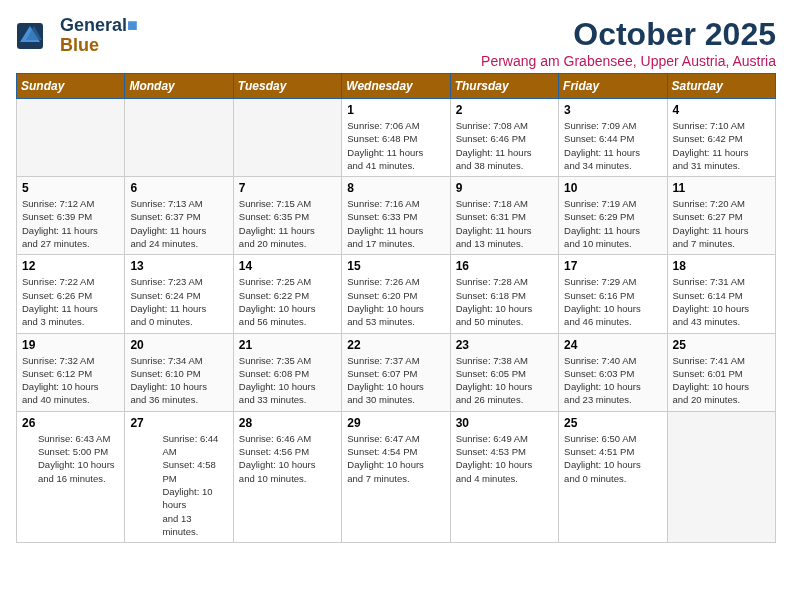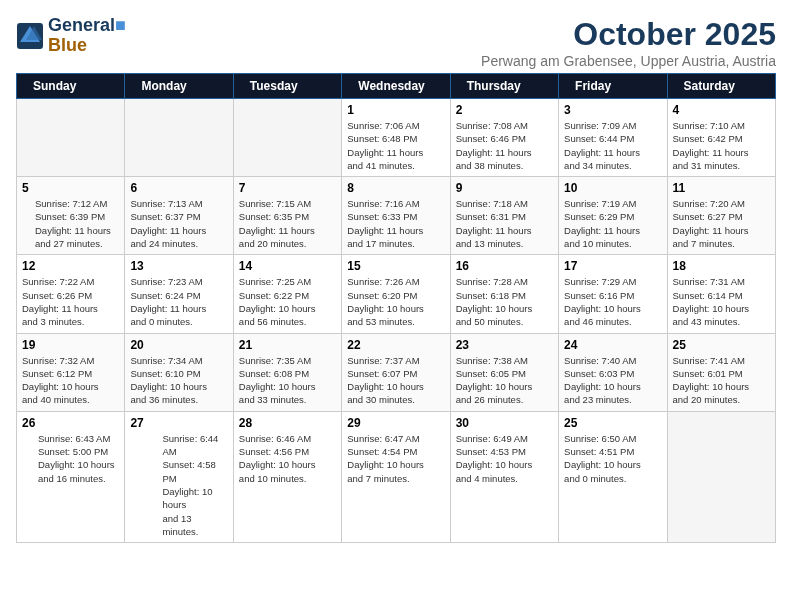--- a/index.html
+++ b/index.html
@@ -19,7 +19,7 @@
     .logo {
       display: flex;
       align-items: center;
-      gap: 4px;
+      gap: 16px;
     }
     .logo-text {
       font-size: 18px;

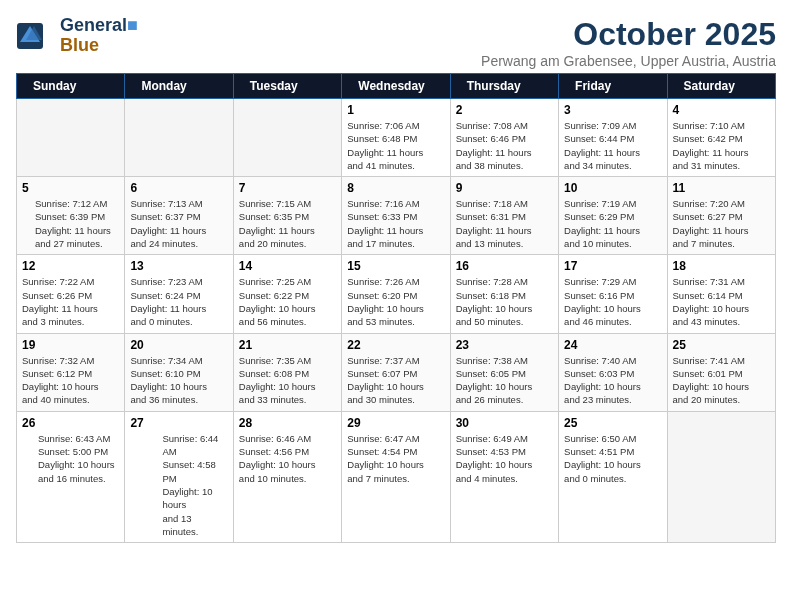--- a/index.html
+++ b/index.html
@@ -44,7 +44,7 @@
     }
     .subtitle {
       font-size: 14px;
-      color: #737373;
+      color: #be185d;
       font-weight: normal;
     }
     .calendar {

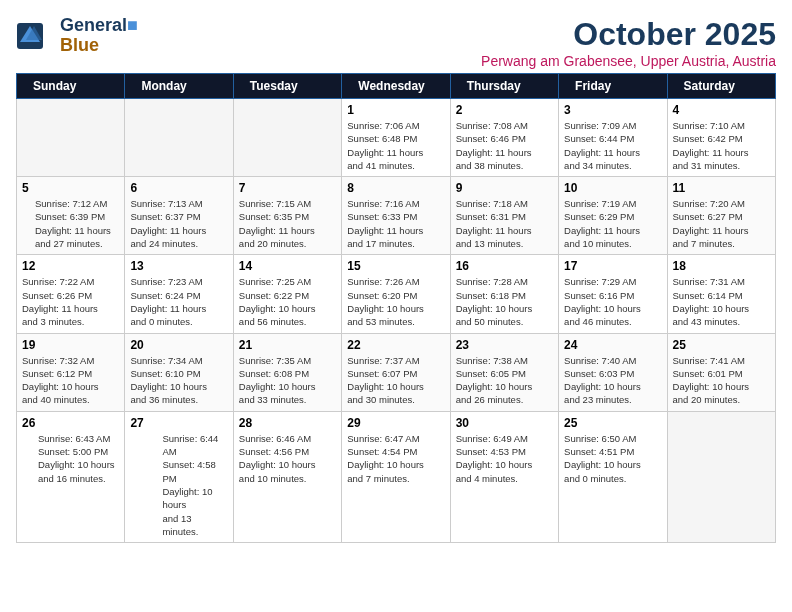--- a/index.html
+++ b/index.html
@@ -53,13 +53,14 @@
       border: 1px solid #ccc;
     }
     .calendar th {
-      background: #0f172a;
+      background: #a16207;
       color: #fff;
       font-size: 12px;
       font-weight: bold;
-      padding: 5px 16px;
+      padding: 5px 4px;
       text-align: left;
       border: 1px solid #2260a0;
+      font-style: italic;
     }
     .calendar td {
       vertical-align: top;

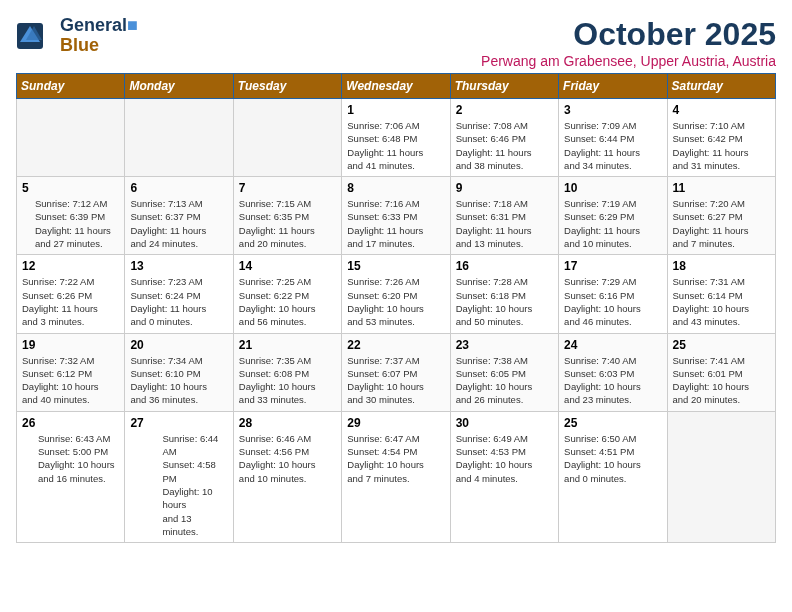--- a/index.html
+++ b/index.html
@@ -163,7 +163,7 @@
       <tr>
         <td>
           <div class="day-number">5</div>
-          <div class="day-info" style="white-space: pre-line; margin-left: 13px;">Sunrise: 7:12 AM
+          <div class="day-info" style="white-space: pre-line;">Sunrise: 7:12 AM
 Sunset: 6:39 PM
 Daylight: 11 hours
 and 27 minutes.</div>

